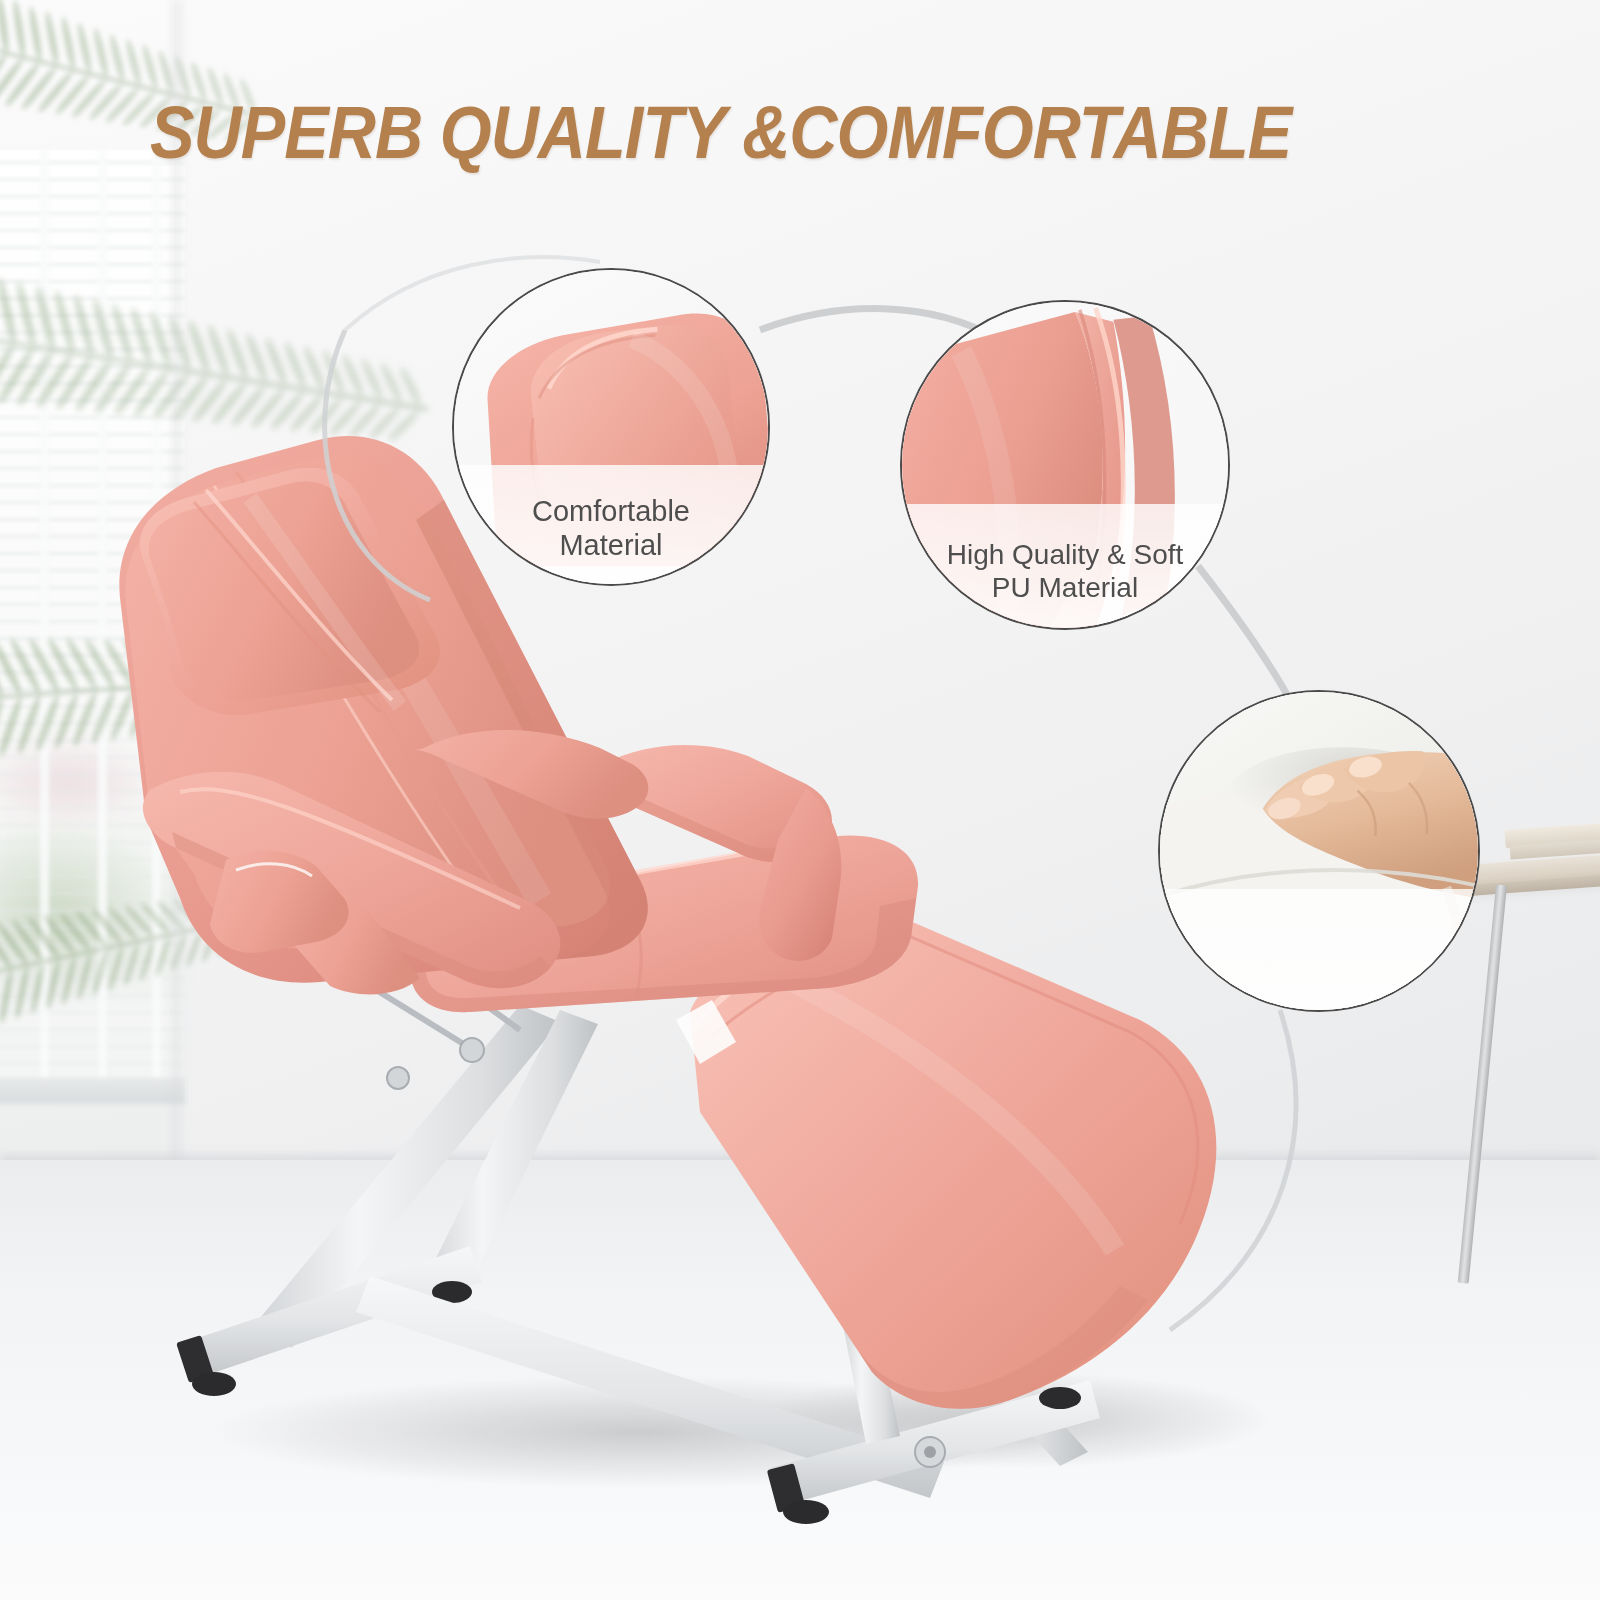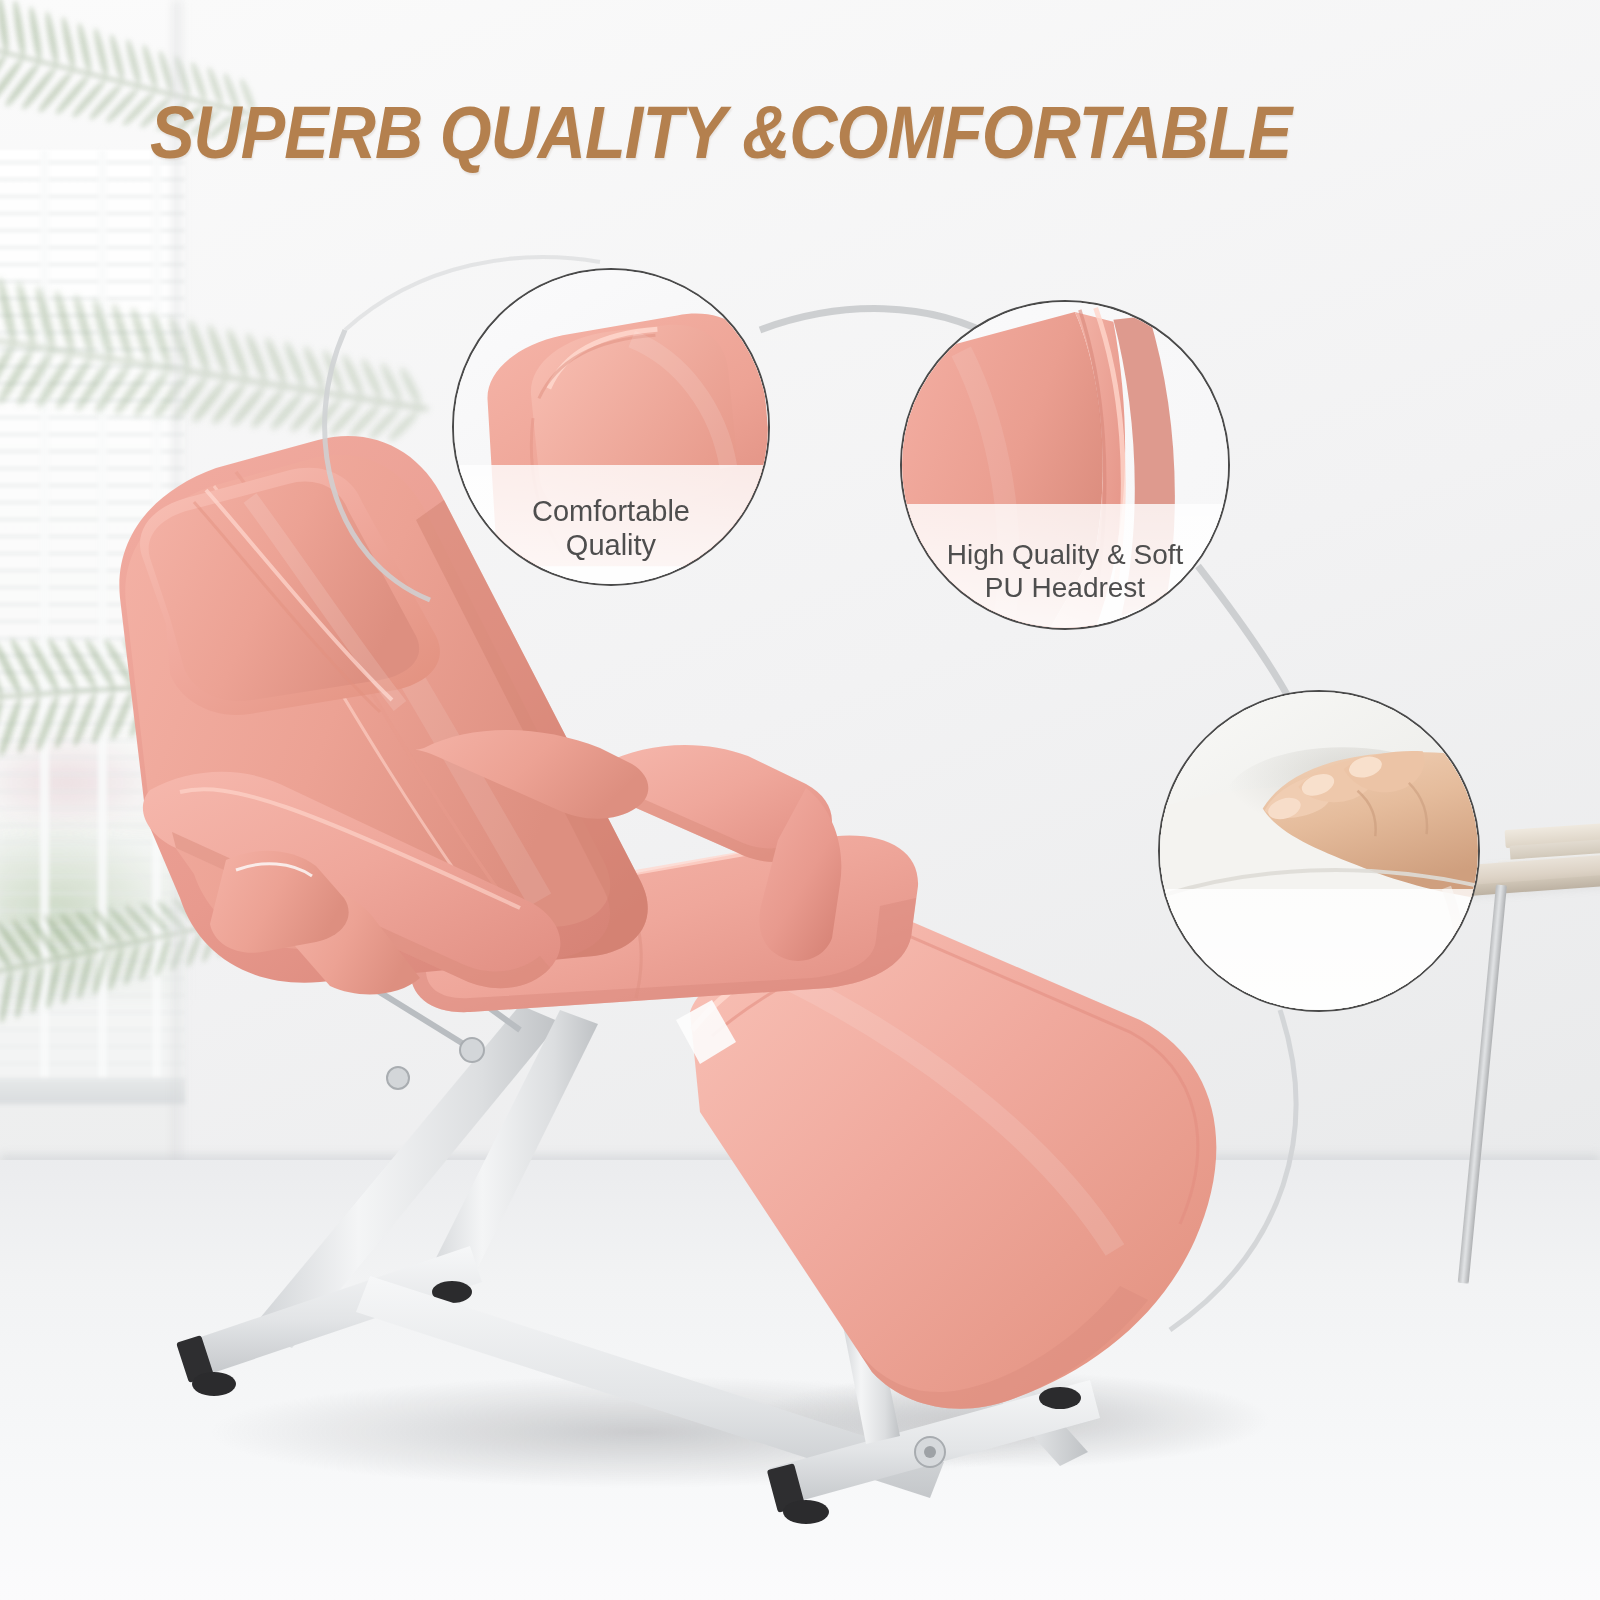--- a/index.html
+++ b/index.html
@@ -630,7 +630,7 @@
     <div class="band"></div>
     <div class="cap" style="padding-bottom:22px;font-size:29px;">
       <span class="cap-line">Comfortable</span>
-      <span class="cap-line">Quality</span>
+      <span class="cap-line">Material</span>
     </div>
   </div>
 

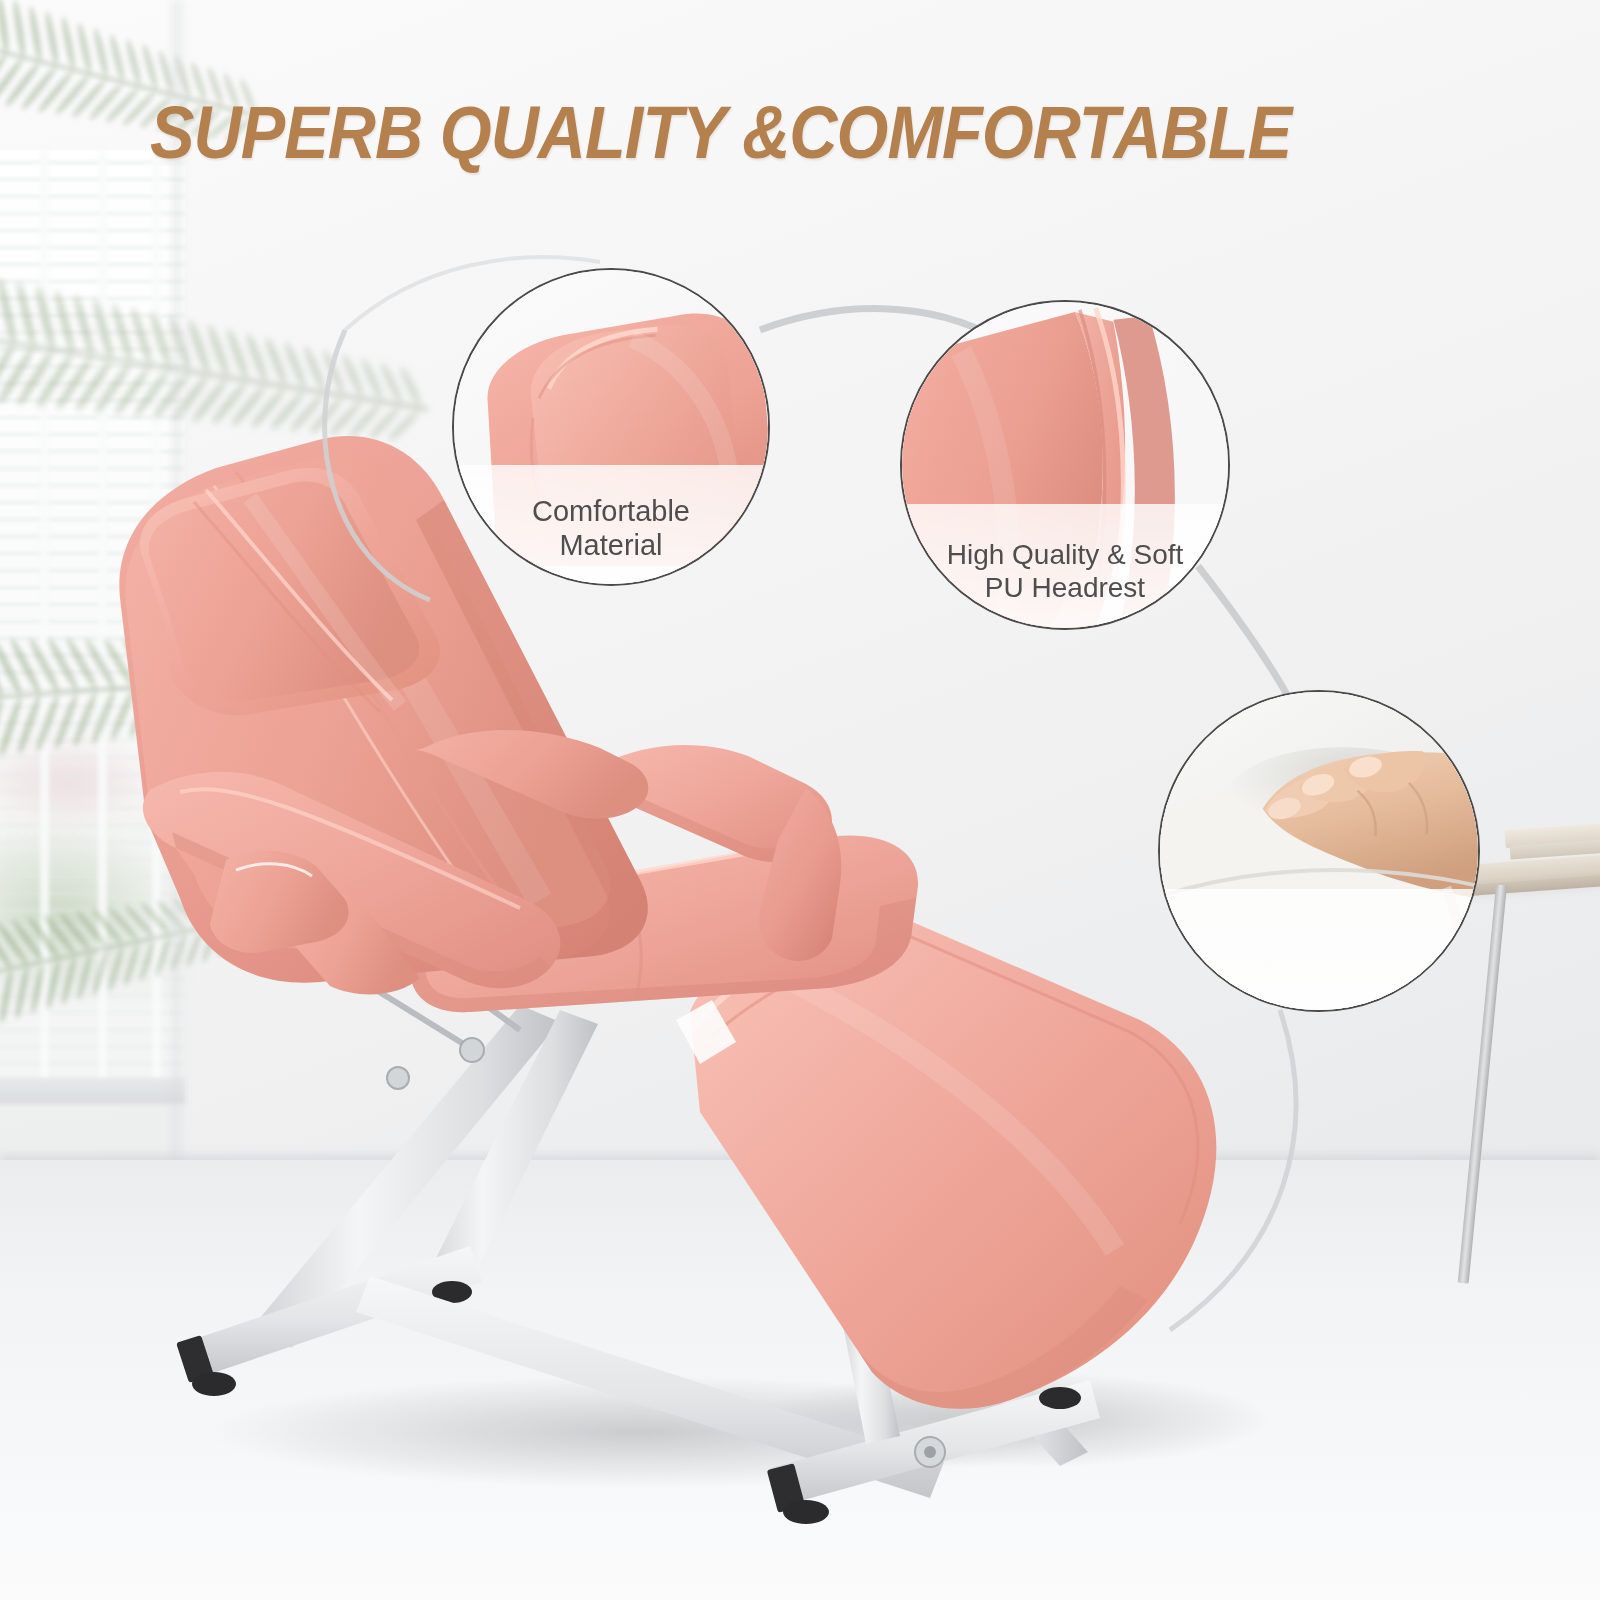--- a/index.html
+++ b/index.html
@@ -665,7 +665,7 @@
     <div class="band"></div>
     <div class="cap" style="padding-bottom:24px;font-size:28px;">
       <span class="cap-line">High Quality &amp; Soft</span>
-      <span class="cap-line">PU Headrest</span>
+      <span class="cap-line">PU Material</span>
     </div>
   </div>
 

